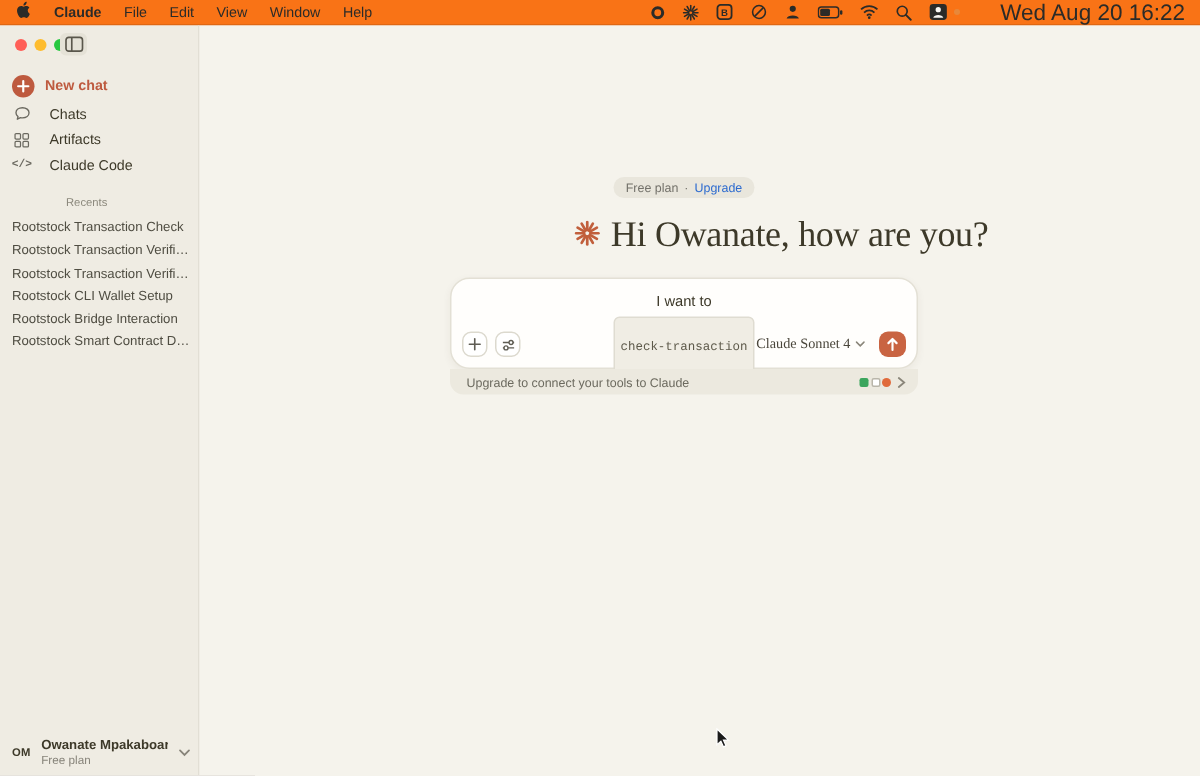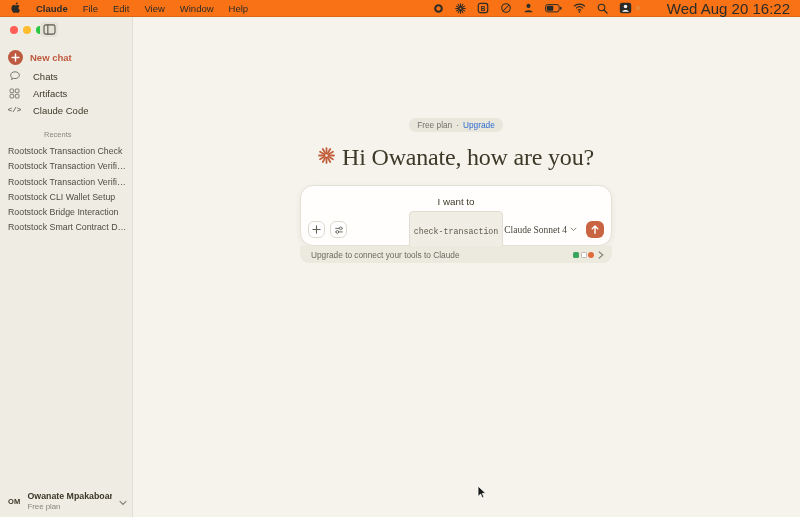--- a/index.html
+++ b/index.html
@@ -75,7 +75,7 @@
   .plan-badge .upgrade{color:#2D6BCF;}
   .greeting-row{
     position:absolute;top:127px;left:120px;width:406px;
-    display:flex;align-items:center;justify-content:center;gap:7px;
+    display:flex;align-items:center;justify-content:flex-end;gap:7px;
   }
   .greeting{
     font-family:"Liberation Serif",serif;font-size:24px;color:#3D3929;letter-spacing:-0.2px;

